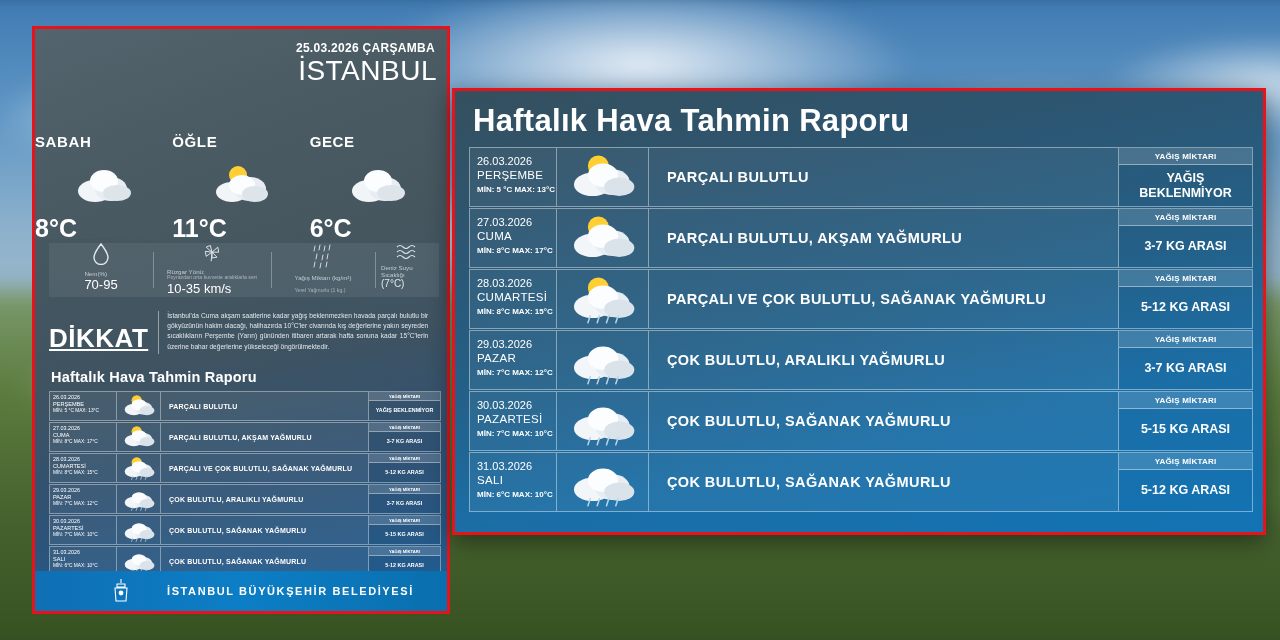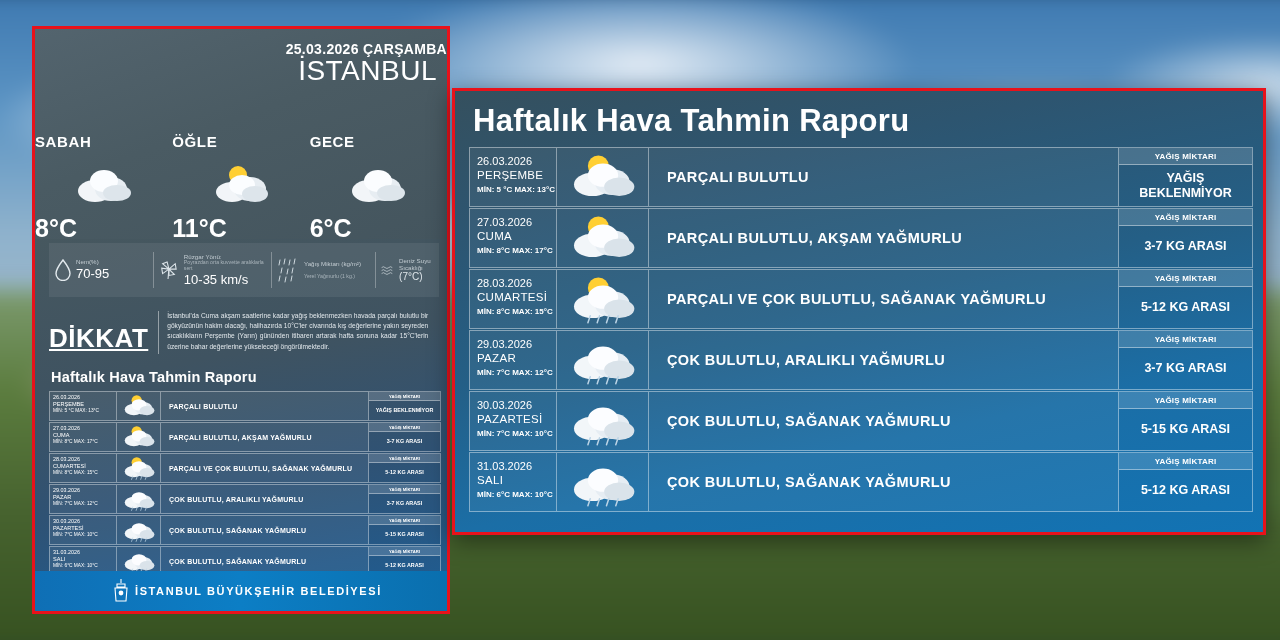--- a/index.html
+++ b/index.html
@@ -55,8 +55,8 @@
     background: linear-gradient(160deg, #53646e 0%, #4a5b63 45%, #44555e 100%);
   }
   .lp-datebar {
-    position: absolute; right: 0; top: 12px;
-    font-size: 14px; font-weight: bold; letter-spacing: .3px; color: #fff;
+    position: absolute; right: 12px; top: 12px;
+    font-size: 12px; font-weight: bold; letter-spacing: .3px; color: #fff;
   }
   .lp-city {
     position: absolute; right: 10px; top: 26px;

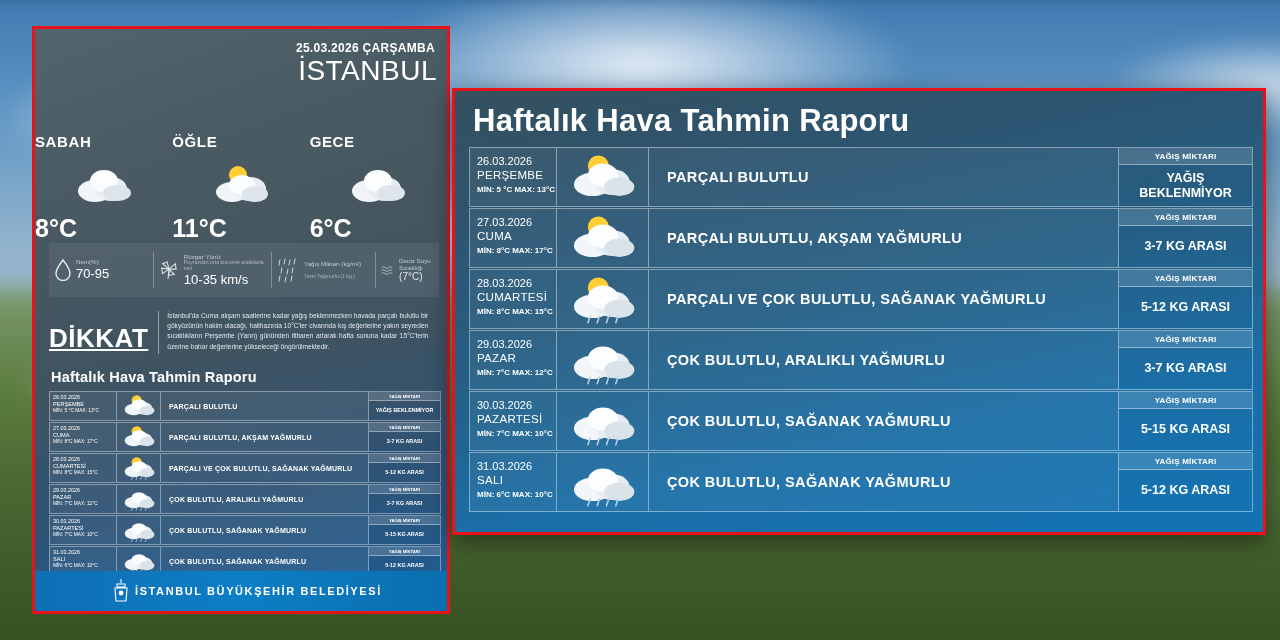--- a/index.html
+++ b/index.html
@@ -92,7 +92,7 @@
     background: rgba(255,255,255,.07);
     display: flex; align-items: center;
   }
-  .lp-strip .cell { display: flex; align-items: center; gap: 5px; padding: 0 6px; height: 100%; position: relative; }
+  .lp-strip .cell { display: flex; align-items: center; gap: 5px; padding: 0 6px; height: 100%; position: relative; flex-direction: column; }
   .lp-strip .cell + .cell::before {
     content: ""; position: absolute; left: 0; top: 9px; bottom: 9px; width: 1px; background: rgba(255,255,255,.3);
   }

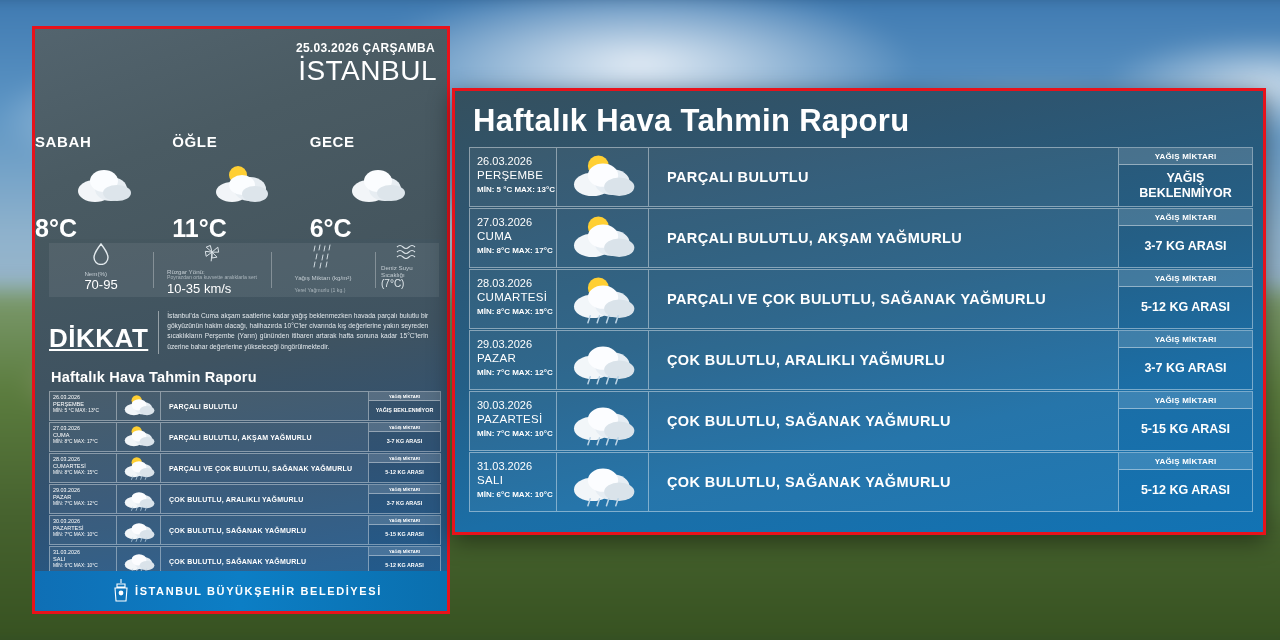--- a/index.html
+++ b/index.html
@@ -161,7 +161,7 @@
     display: flex; align-items: center; gap: 8px; padding-left: 100px;
   }
   .lp-footer .fname {
-    font-size: 11px; font-weight: bold; letter-spacing: 1.6px; color: #fff;
+    font-size: 11px; font-weight: bold; letter-spacing: 1.6px; color: #fff; margin-left: 32px;
   }
 
   

